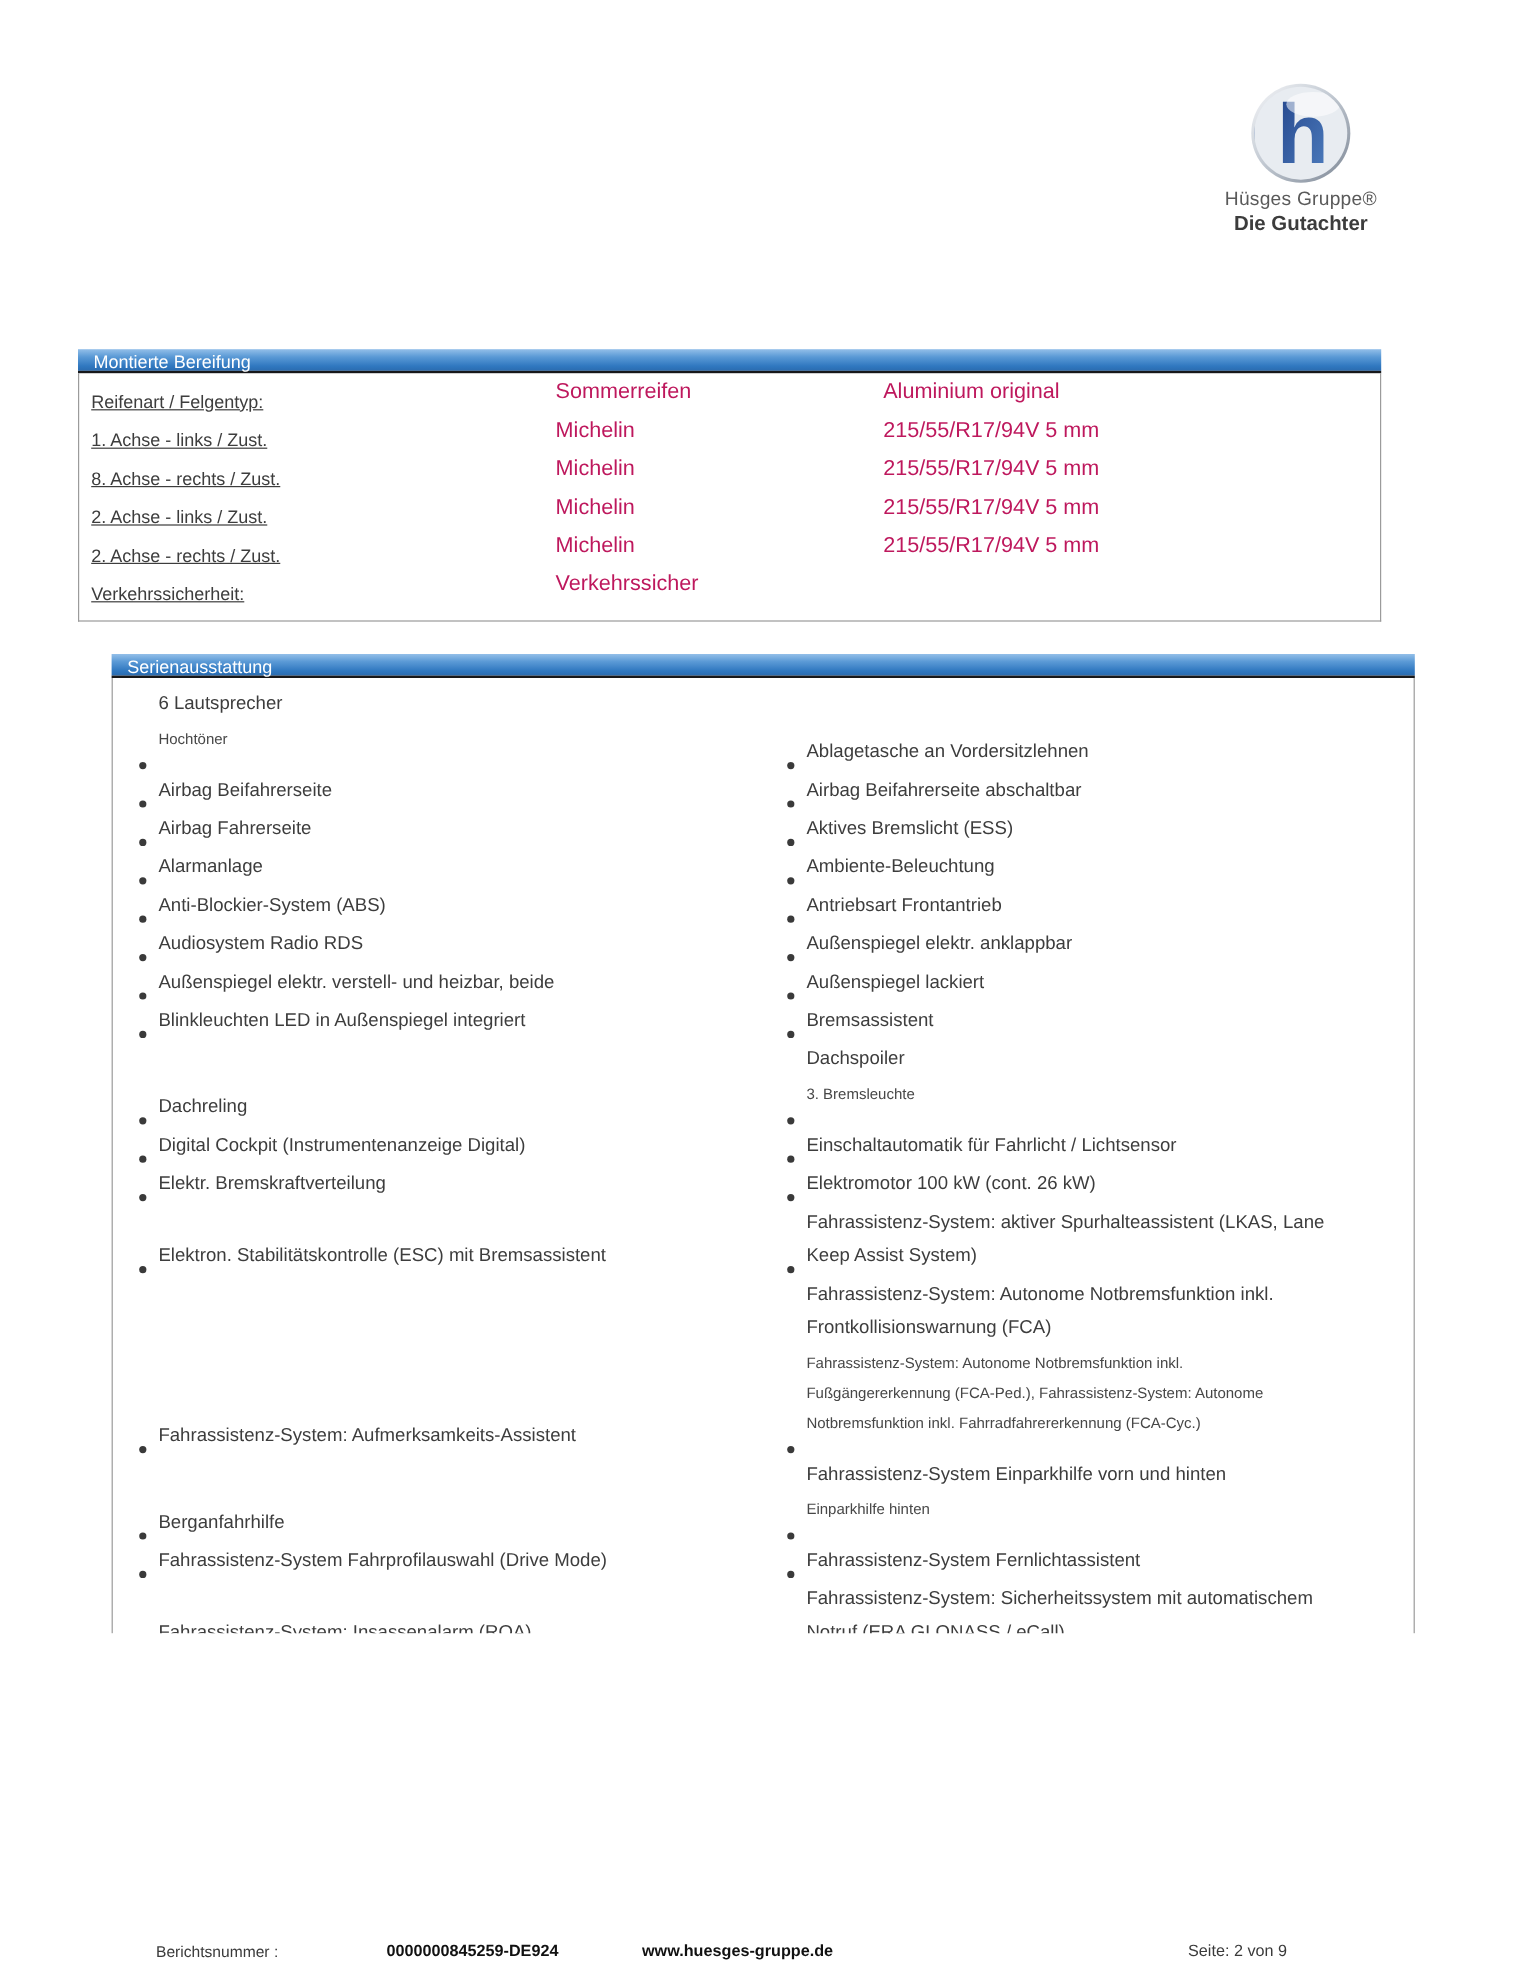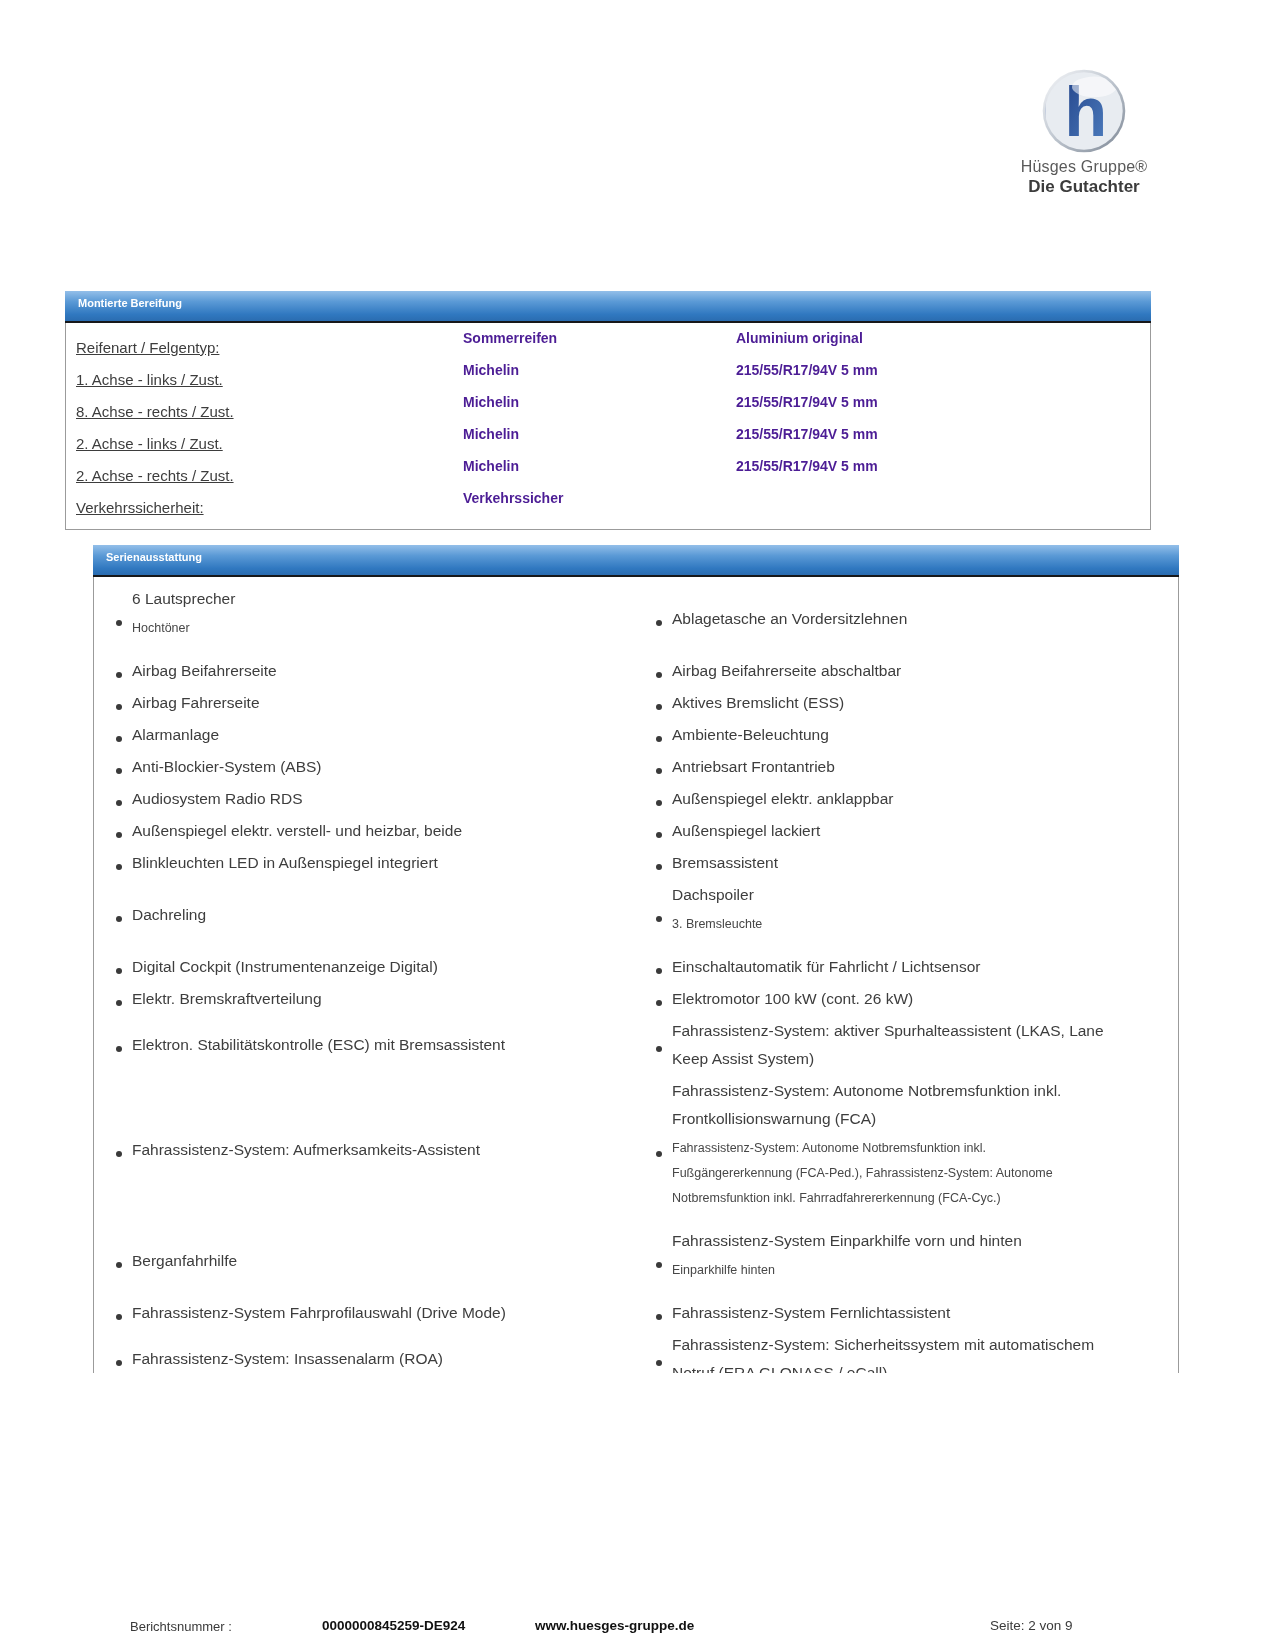--- a/index.html
+++ b/index.html
@@ -20,10 +20,10 @@
 
   
   .sec-header{
-    height:32px;line-height:24px;
+    height:20px;line-height:24px;
     background:linear-gradient(180deg,#93bfe9 0%,#5b9ad6 35%,#3078c0 78%,#2a6cb0 100%);
     border-bottom:2px solid #17181a;
-    color:#ffffff;font-weight:bold;font-size:11px;
+    color:#ffffff;font-weight:normal;font-size:15px;
     padding-left:13px;box-sizing:border-box;
   }
 

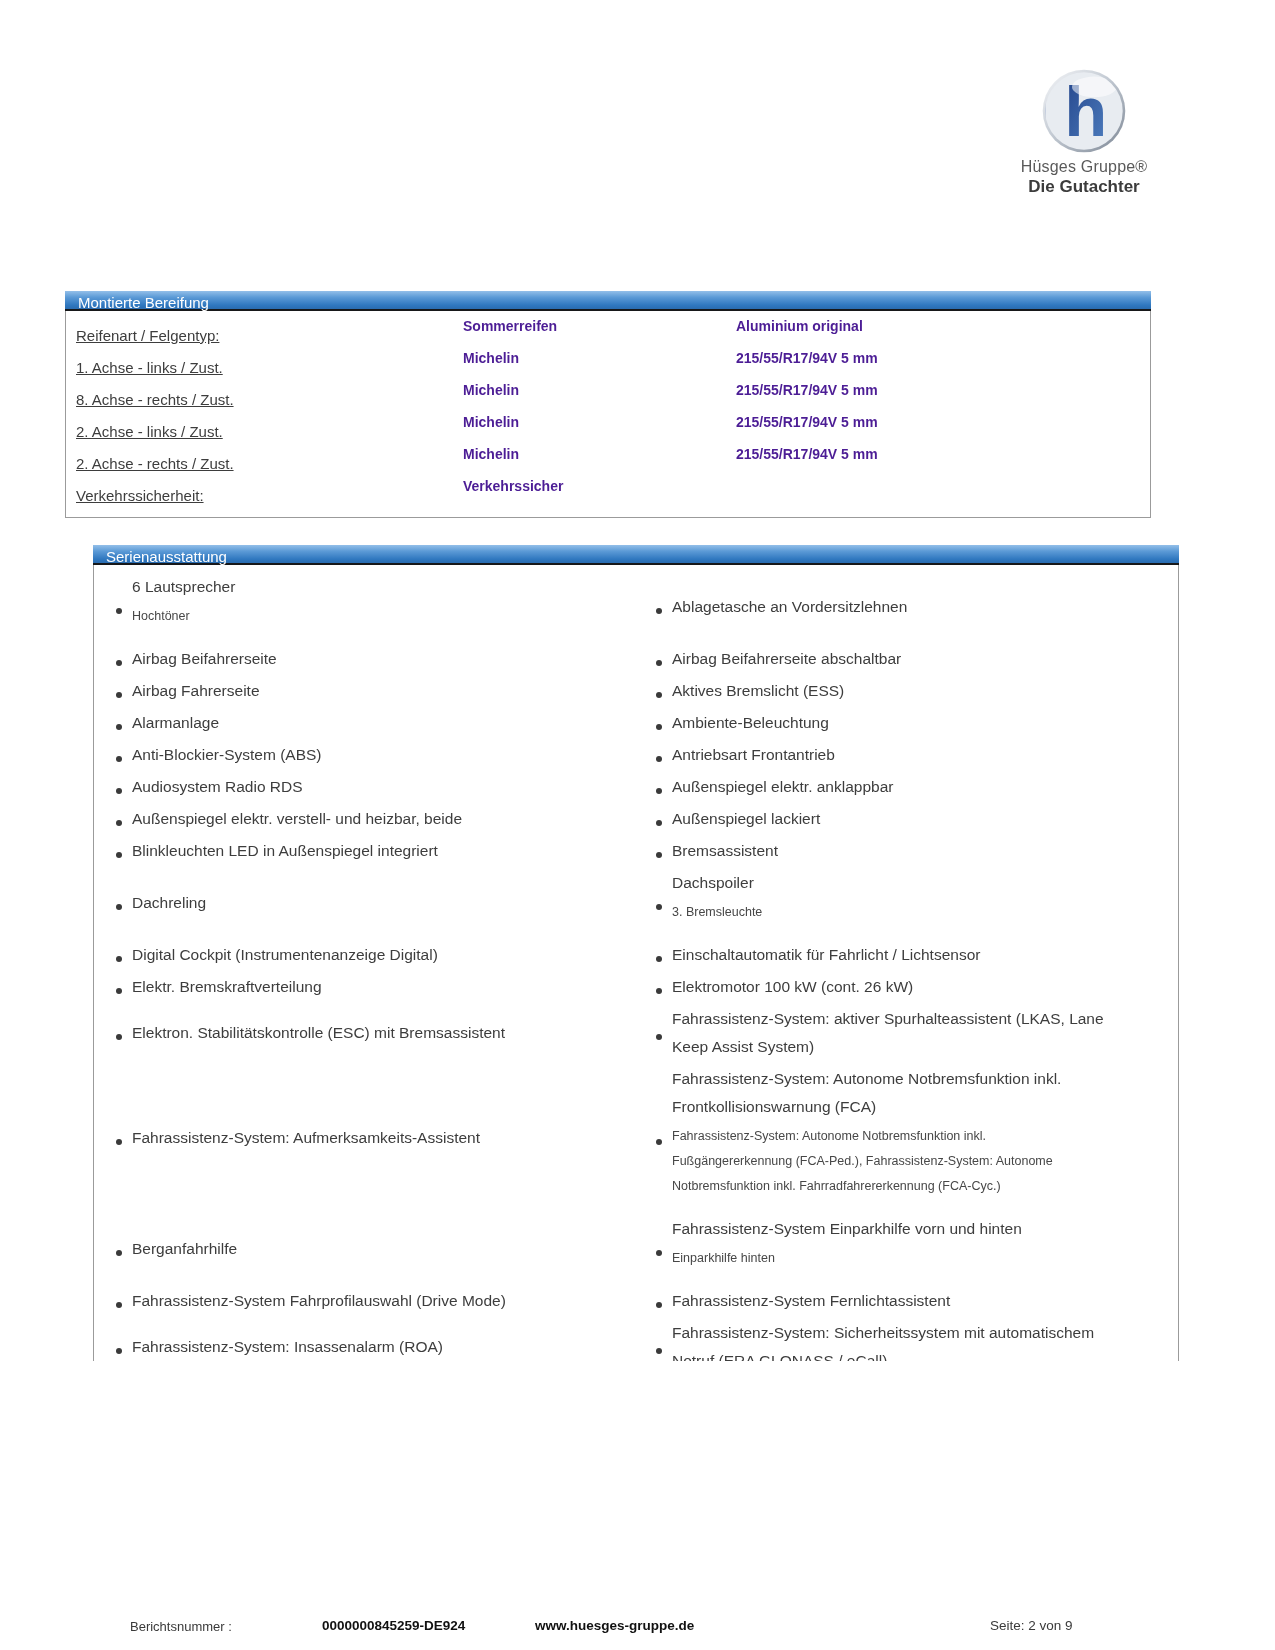--- a/index.html
+++ b/index.html
@@ -39,7 +39,7 @@
     height:32px;align-items:center;
   }
   .tlabel{padding-left:10px;font-size:15px;color:#3d3d3d;text-decoration:underline;}
-  .tval{font-size:14px;font-weight:bold;color:#4c1d95;transform:translateY(-9px);}
+  .tval{font-size:18px;font-weight:normal;color:#be185d;transform:translateY(-9px);}
 
   
   .equip{position:absolute;left:65px;top:545px;width:1086px;padding-left:28px;}

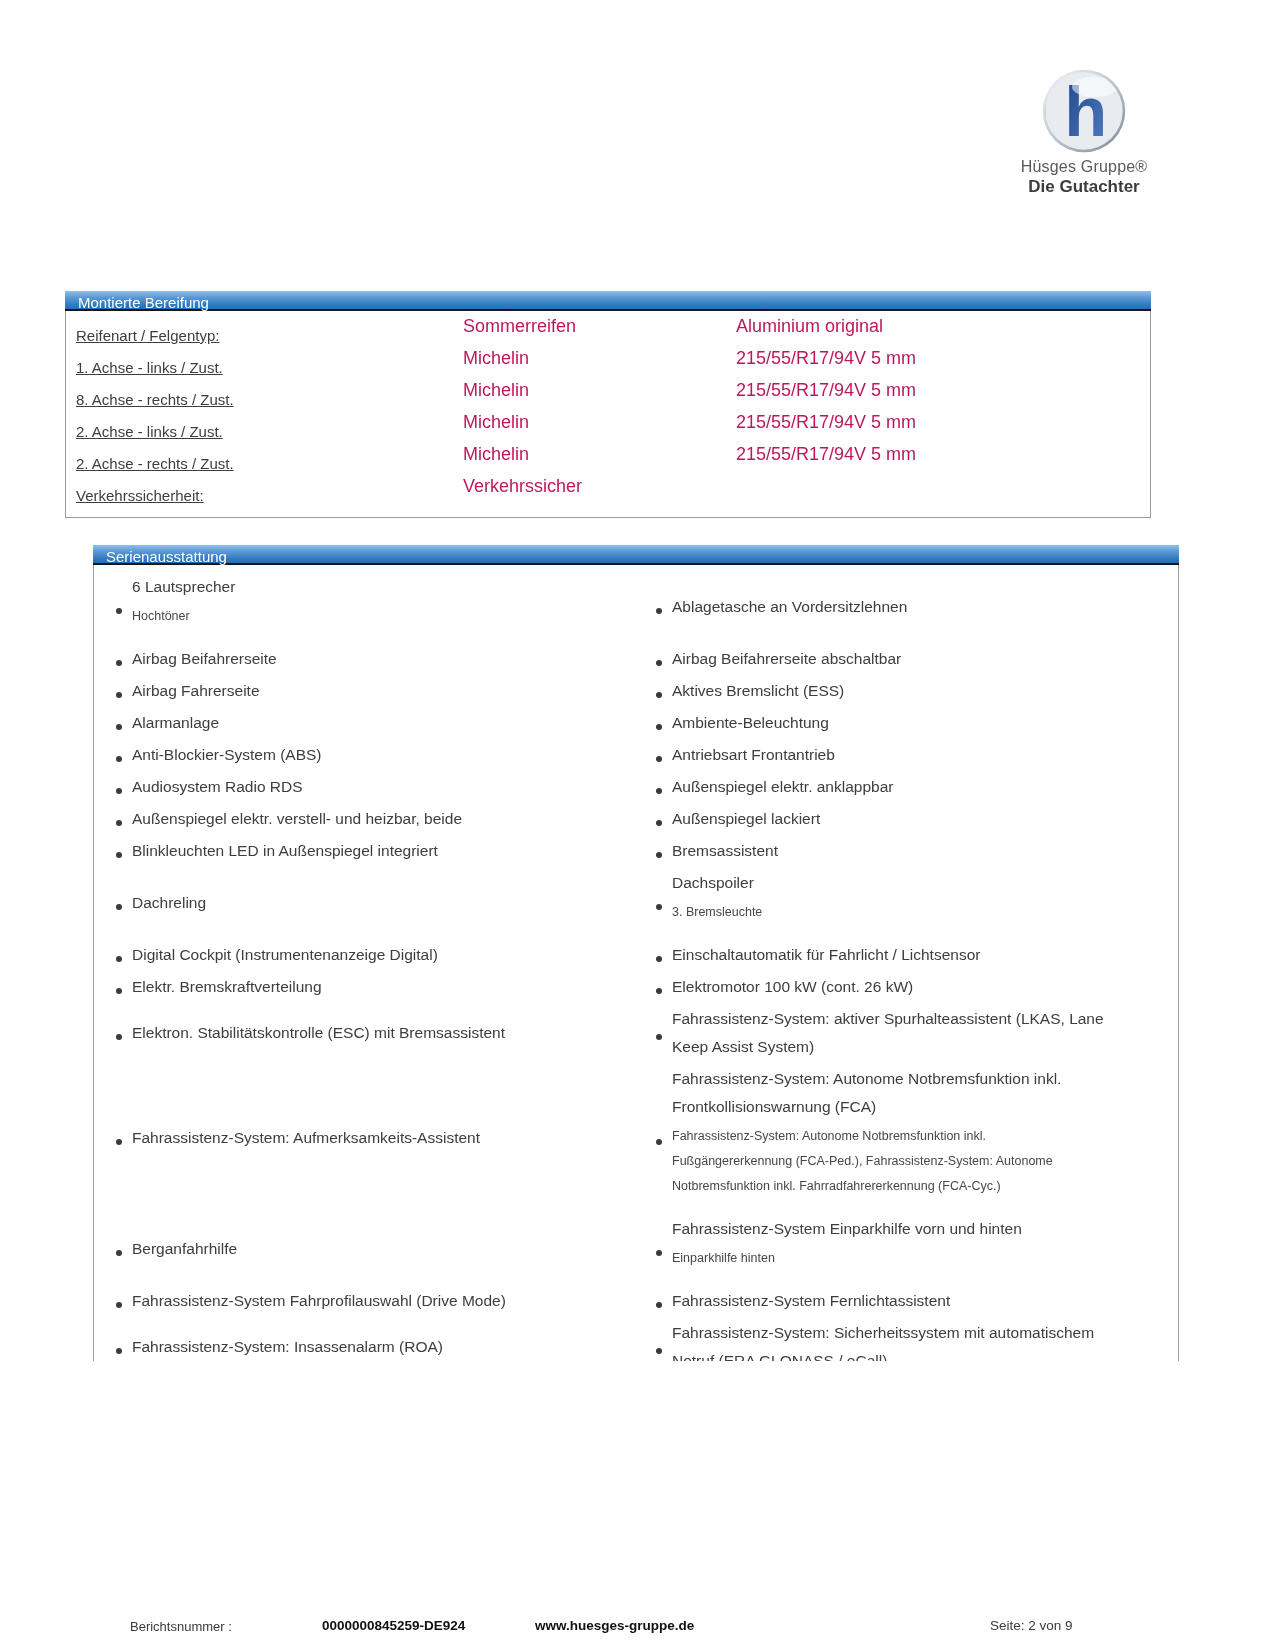--- a/index.html
+++ b/index.html
@@ -50,7 +50,7 @@
     padding:8px 0 0 22px;
   }
   .erow{display:flex;margin-bottom:4px;}
-  .ecell{display:flex;align-items:center;}
+  .ecell{display:flex;align-items:flex-end;}
   .ecell.left{width:540px;flex:none;}
   .ecell.right{width:470px;flex:none;}
   .bullet{

